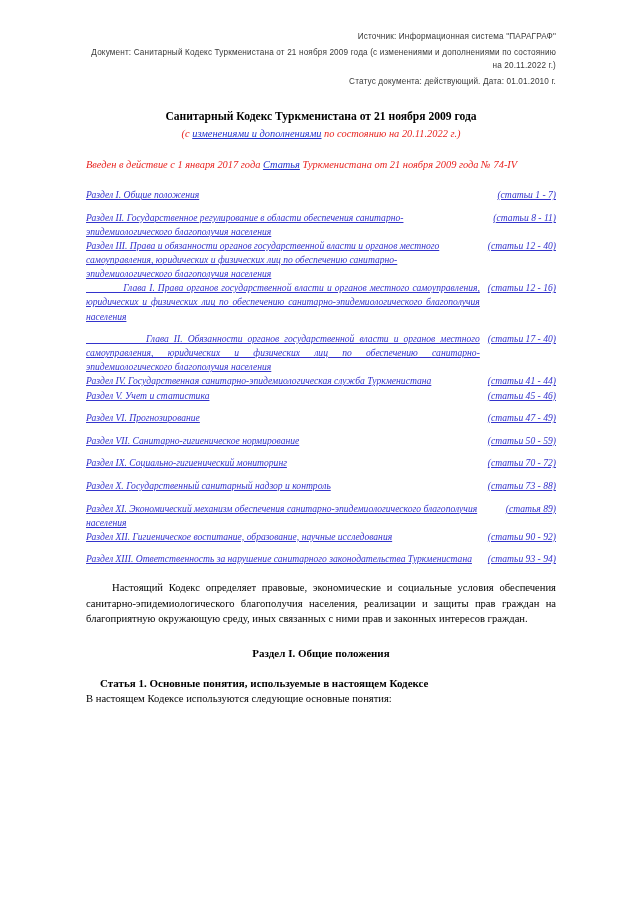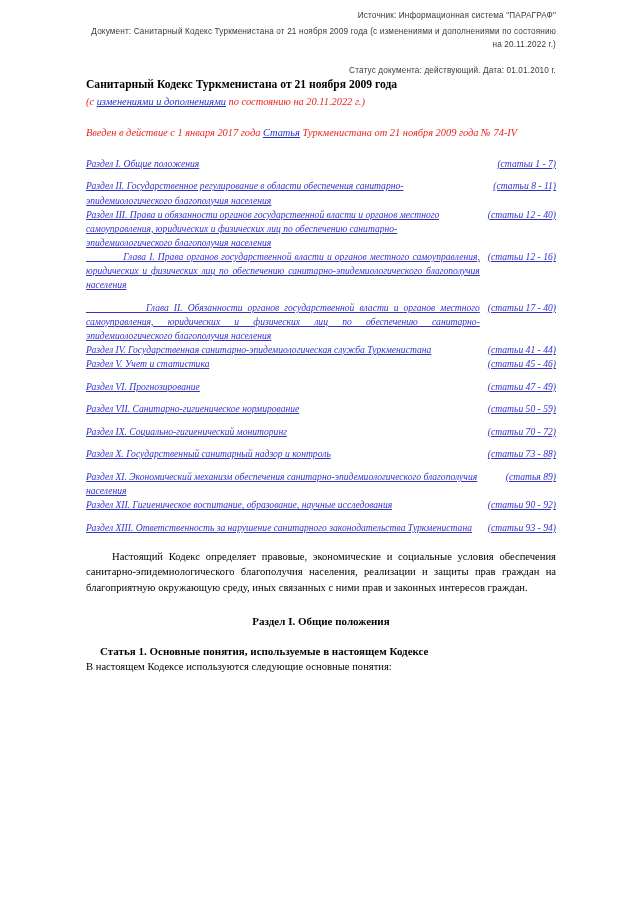--- a/index.html
+++ b/index.html
@@ -21,7 +21,7 @@
     width: 640px;
     height: 888px;
     box-sizing: border-box;
-    padding: 9px 84px 0 86px;
+    padding: 30px 84px 0 86px;
   }
 
   

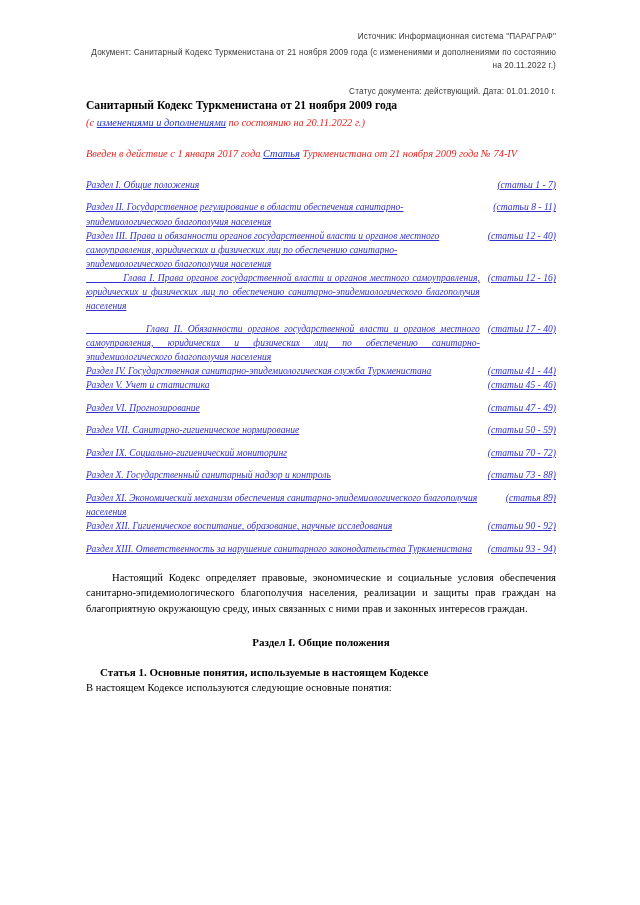--- a/index.html
+++ b/index.html
@@ -38,7 +38,7 @@
     text-align: right;
     margin: 0 0 2.5px 0;
   }
-  .doc-header .hdr-status { margin: 13px 0 0 0; }
+  .doc-header .hdr-status { margin: 2px 0 0 0; }
 
   
   .title-block {

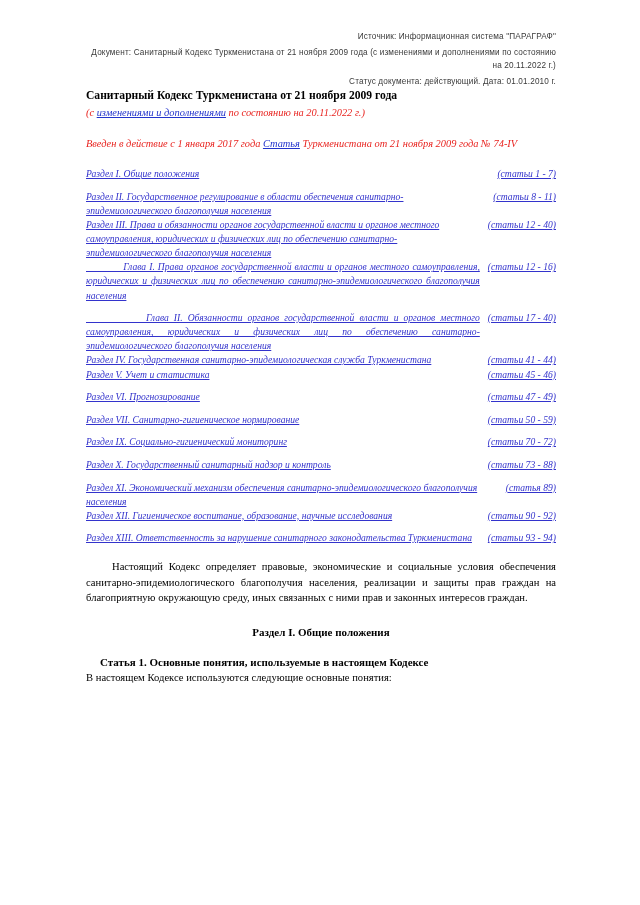--- a/index.html
+++ b/index.html
@@ -42,7 +42,8 @@
 
   
   .title-block {
-    margin-top: 0;
+    text-align: center;
+    margin-top: 21px;
   }
   .doc-title {
     font-family: "Liberation Serif", "DejaVu Serif", serif;

